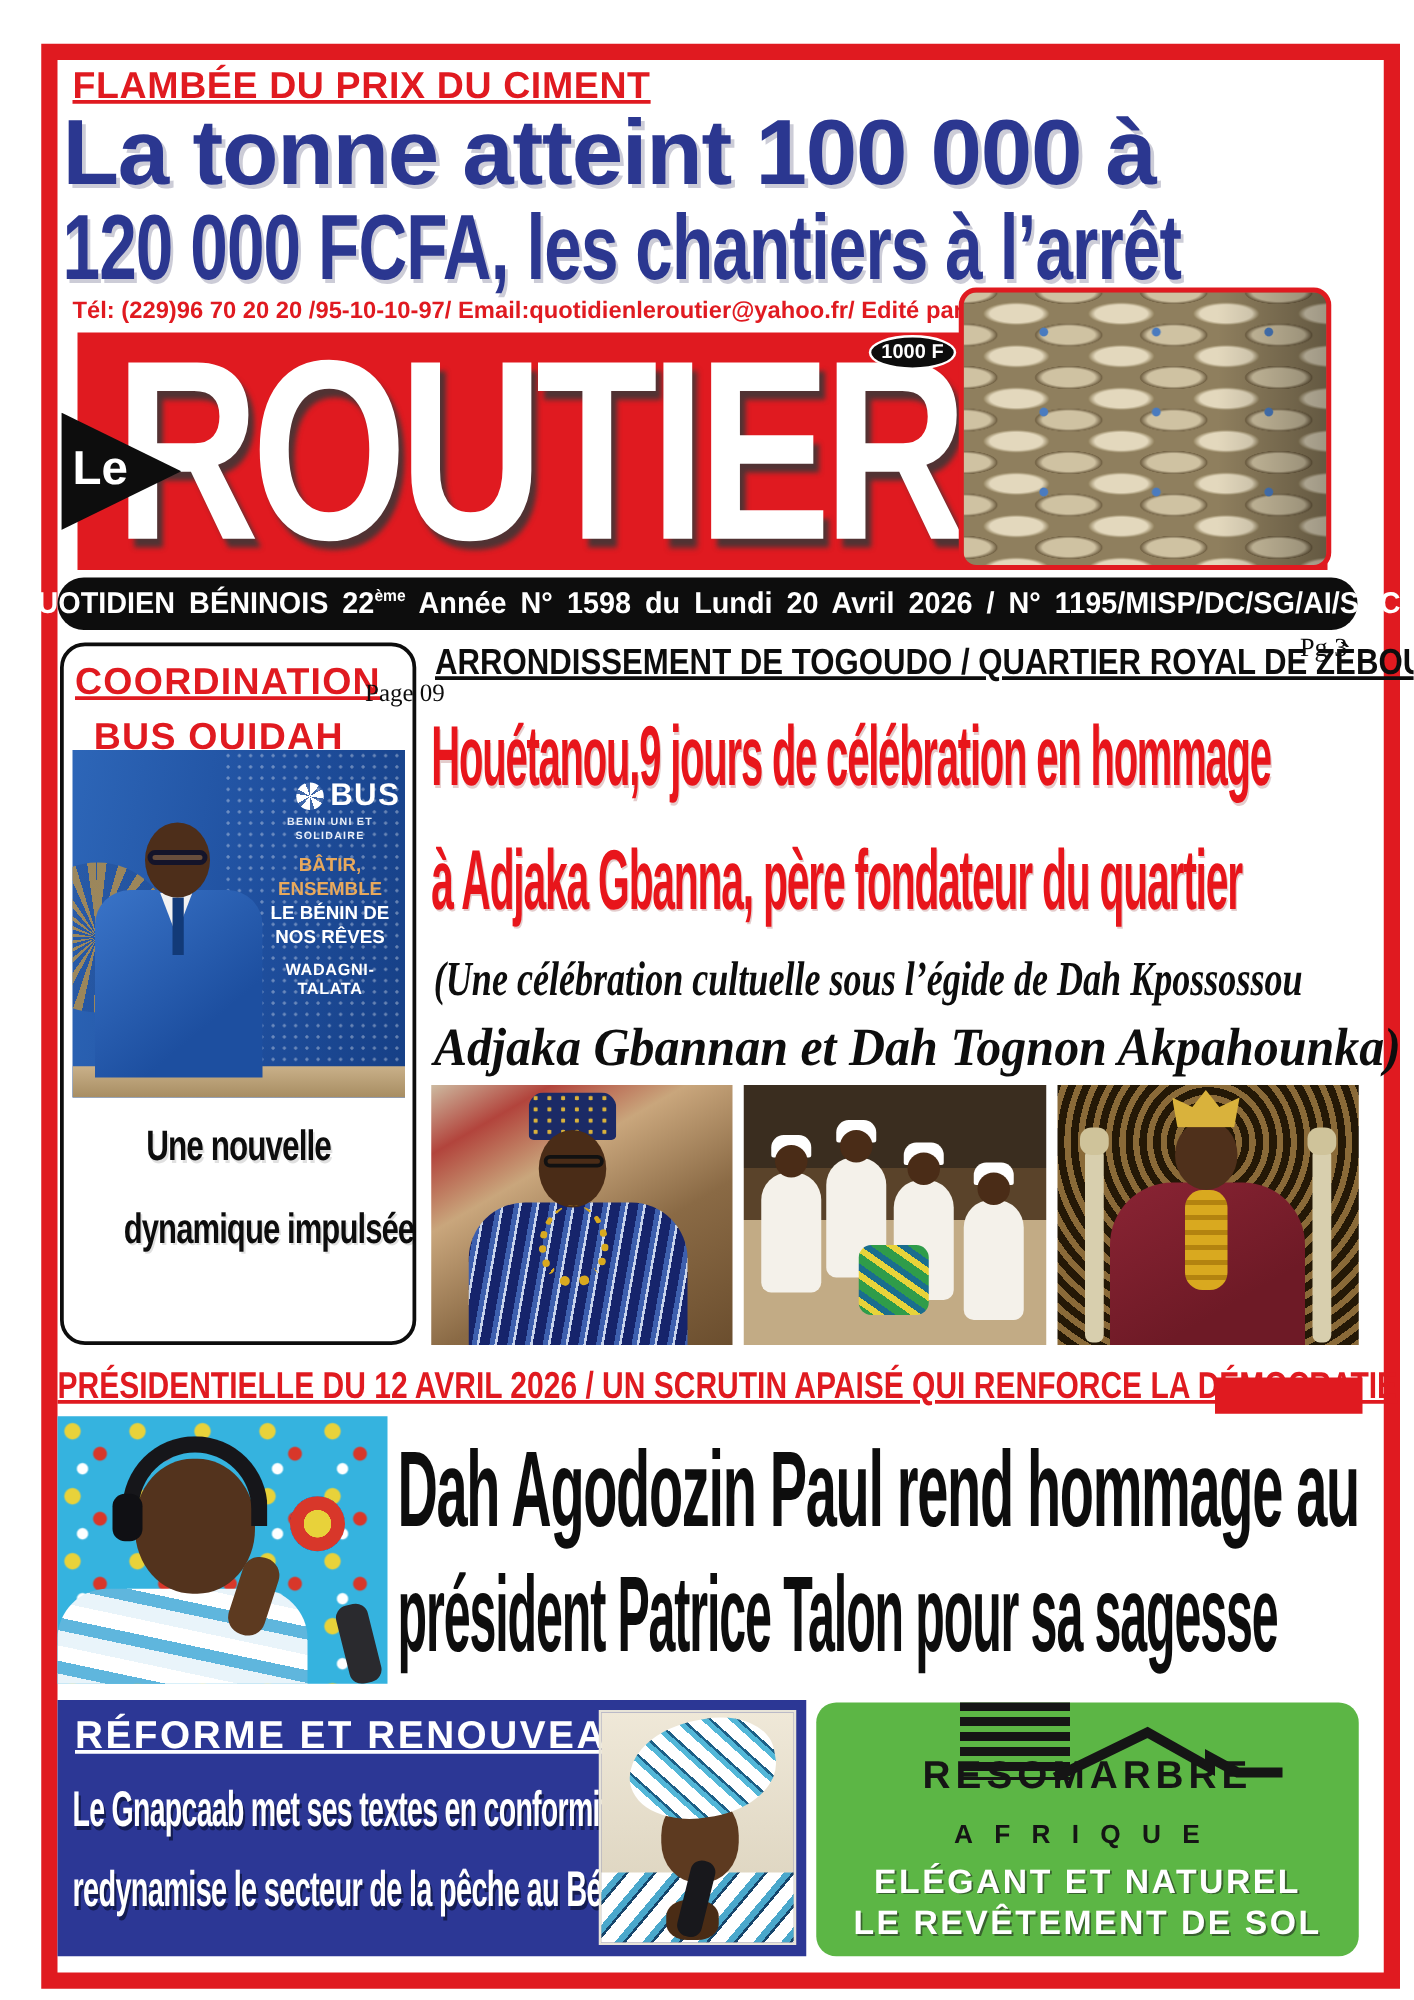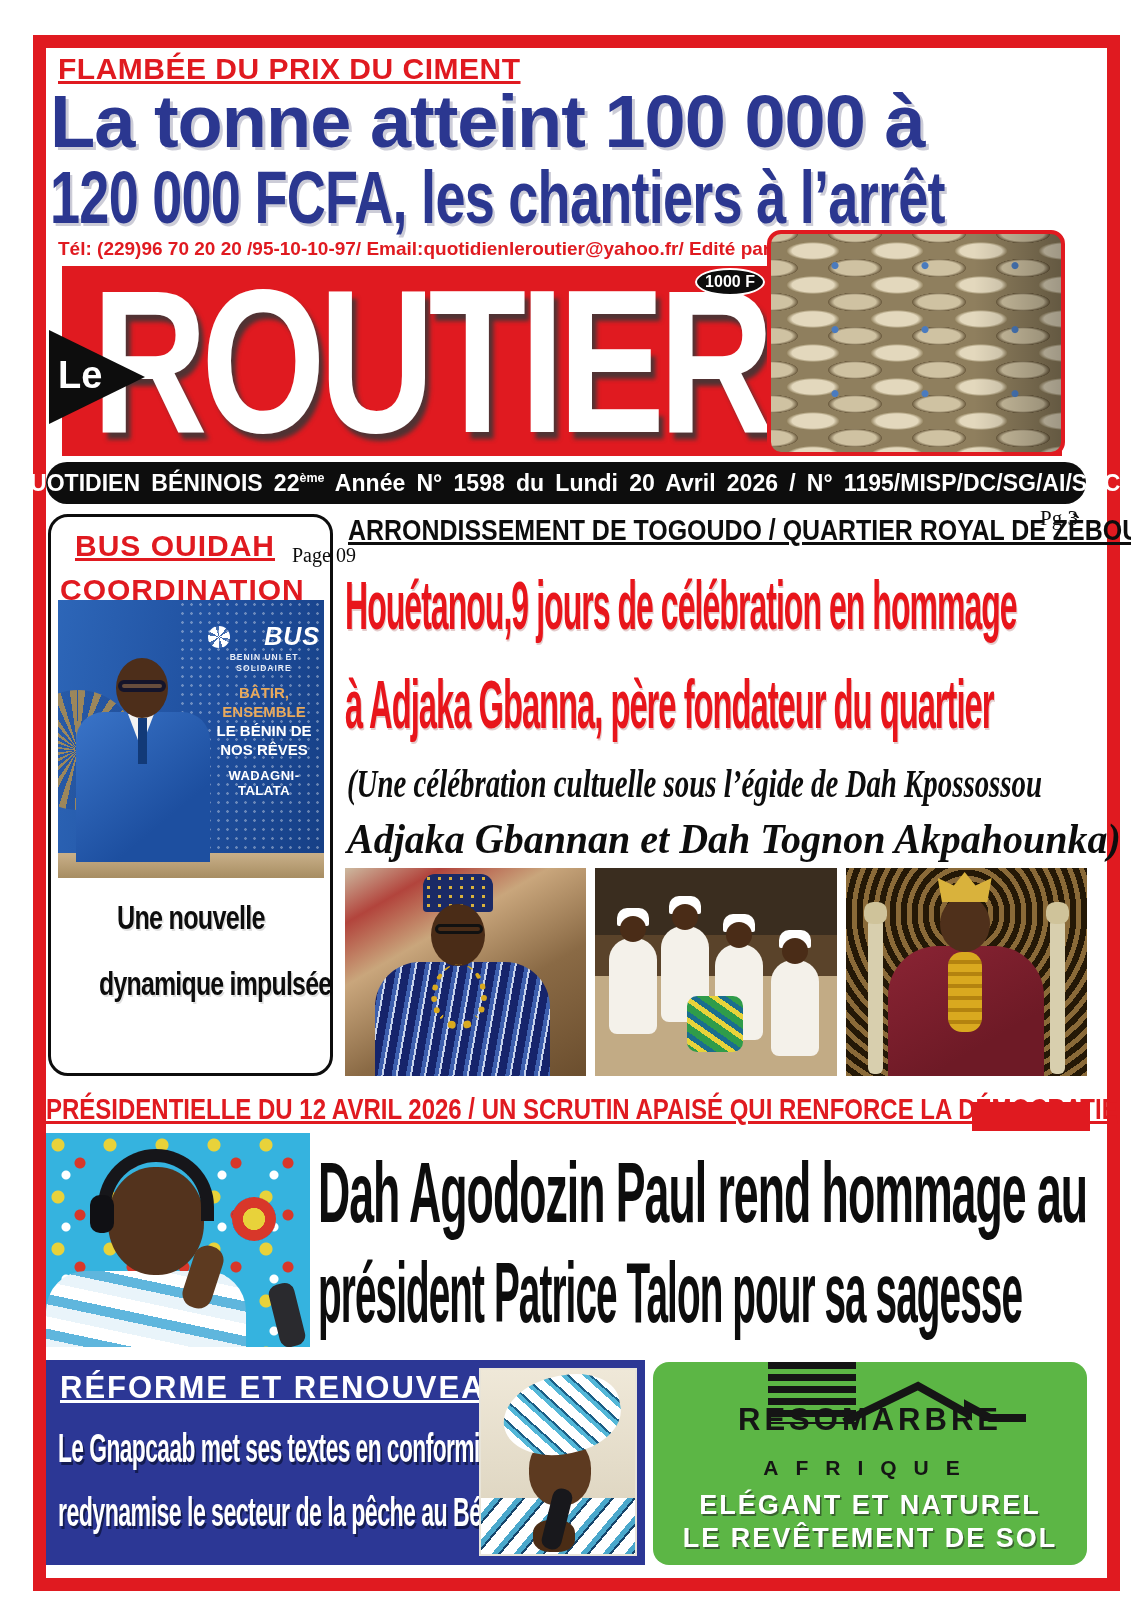--- a/index.html
+++ b/index.html
@@ -223,8 +223,8 @@
 
   <div class="abs bus-box"></div>
   <div class="abs bus-kicker">
+    <div><span>COORDINATION</span></div>
     <div><span>BUS OUIDAH</span></div>
-    <div><span>COORDINATION</span></div>
   </div>
   <div class="abs page05">Page 09</div>
   <div class="abs billboard">

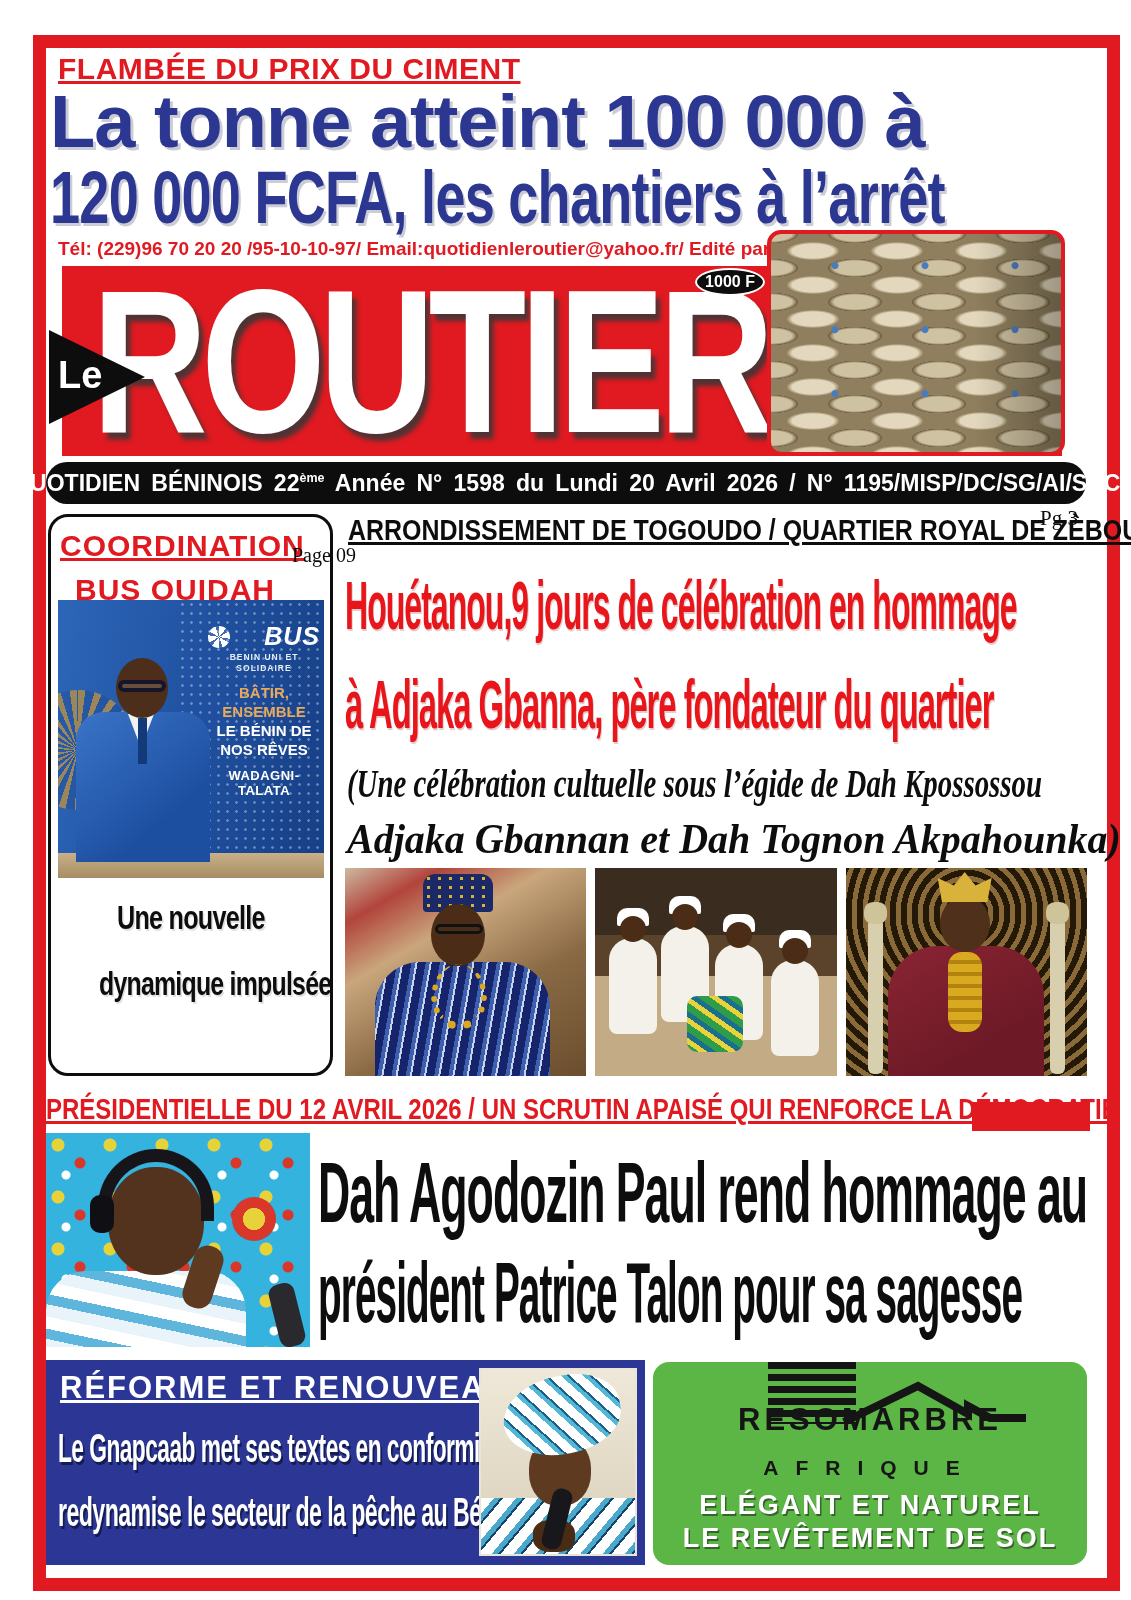--- a/index.html
+++ b/index.html
@@ -80,7 +80,7 @@
              clip-path:polygon(0 0,100% 0,50% 100%);}
   .bb-tie{position:absolute;left:80px;top:118px;width:9px;height:46px;background:#123a78;}
   .bb-right{position:absolute;left:150px;top:22px;width:112px;text-align:center;color:#fff;}
-  .bb-logo-row{display:flex;align-items:center;justify-content:space-between;gap:5px;font-style:italic;}
+  .bb-logo-row{display:flex;align-items:center;justify-content:flex-end;gap:5px;}
   .bb-logo-icon{width:22px;height:22px;border-radius:50%;
                 background:repeating-conic-gradient(#fff 0 40deg, rgba(255,255,255,0.15) 40deg 60deg);
                 display:inline-block;}

